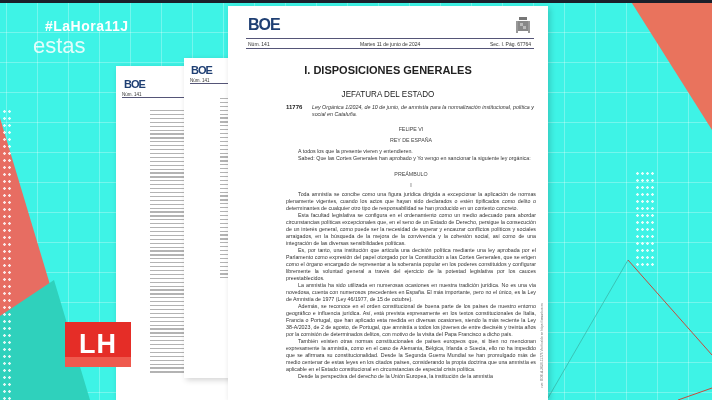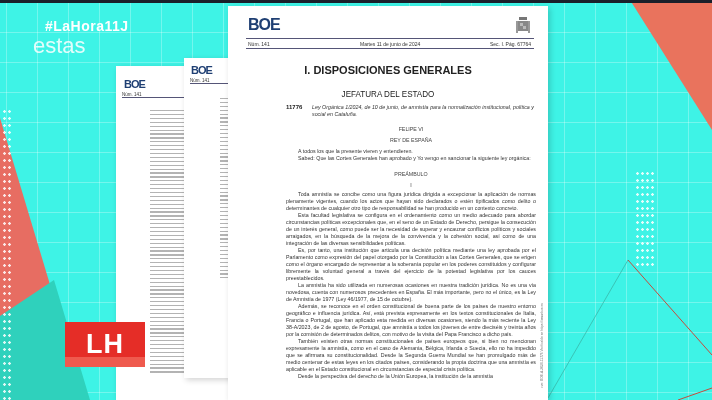--- a/index.html
+++ b/index.html
@@ -91,7 +91,7 @@
     font-size: 22px; font-weight: 400; color: #ffffff; opacity: 0.85; letter-spacing: 0px;
   }
   .lh-badge {
-    position: absolute; left: 65px; top: 322px; width: 80px; height: 45px; z-index: 20;
+    position: absolute; left: 65px; top: 322px; width: 66px; height: 45px; z-index: 20;
     background: #e52d27; display: flex; align-items: center; justify-content: center;
     border-bottom: 10px solid #ef5a4e;
   }

